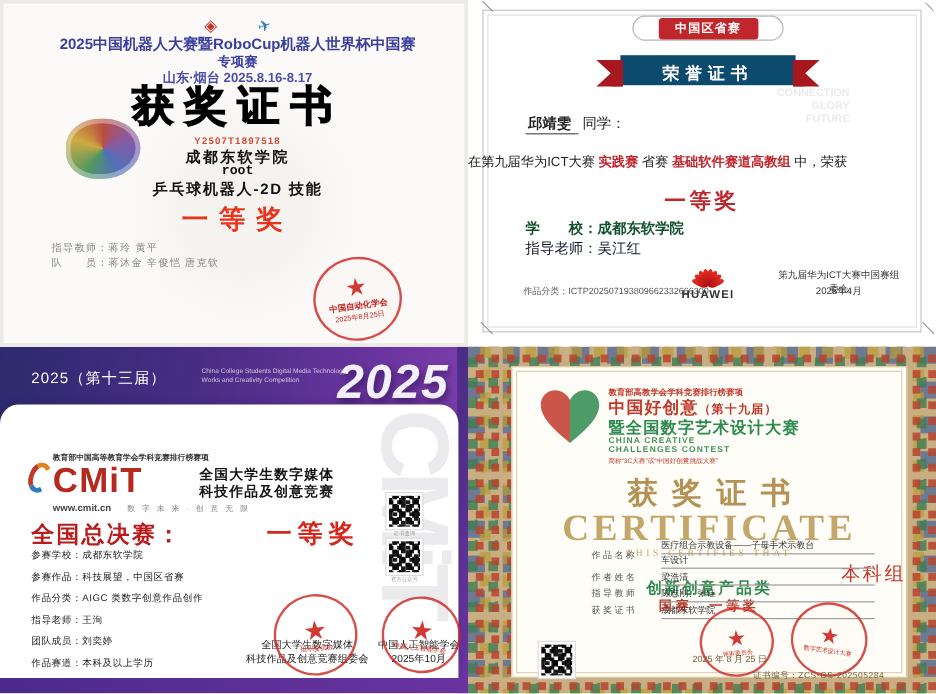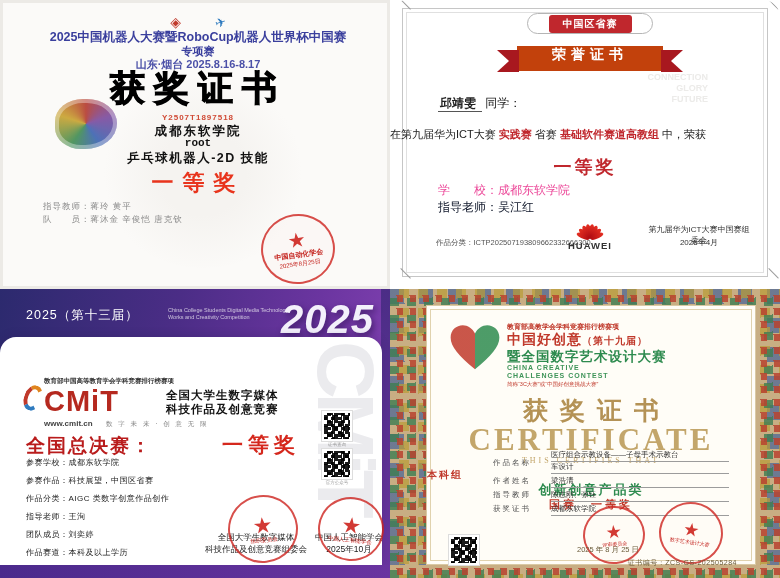--- a/index.html
+++ b/index.html
@@ -51,8 +51,8 @@
               background:#fff; display:flex; align-items:center; justify-content:center; }
   .hw-badge-red { background:#c0272d; color:#fff; font-weight:bold; font-size:10px; letter-spacing:1px;
                   padding:2px 14px; border-radius:3px; }
-  .hw-ribbon { top:46px; left:127px; width:146px; height:25px; background:#c2410c; color:#fff; font-weight:bold;
-               font-size:14px; letter-spacing:5px; display:flex; align-items:flex-start; justify-content:center; }
+  .hw-ribbon { top:46px; left:127px; width:146px; height:25px; background:#0c4a6e; color:#fff; font-weight:bold;
+               font-size:14px; letter-spacing:5px; display:flex; align-items:flex-end; justify-content:center; }
   .hw-ribbon:before, .hw-ribbon:after { content:""; position:absolute; top:4px; width:0; height:0;
                border-top:11px solid #a8181f; border-bottom:11px solid #a8181f; }
   .hw-ribbon:before { left:-20px; border-left:12px solid transparent; border-right:10px solid #a8181f; }

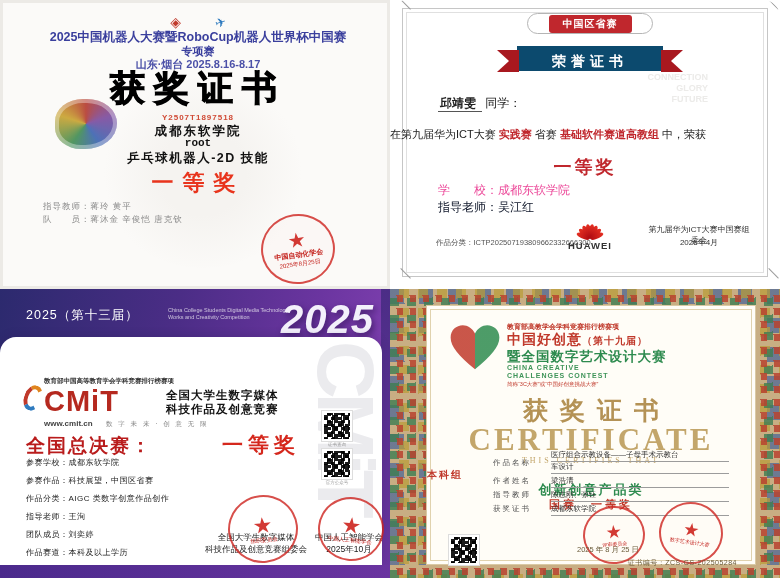--- a/index.html
+++ b/index.html
@@ -62,7 +62,7 @@
   .hw-body { top:127px; left:0; width:390px; text-align:left; font-size:11px; color:#222; }
   .hw-body .hl { color:#c0272d; font-weight:bold; }
   .hw-award { top:155px; left:0; width:390px; text-align:center; color:#c0272d; font-weight:900; font-size:18px; letter-spacing:3px; }
-  .hw-school { top:182px; left:48px; font-size:12px; color:#ec4899; }
+  .hw-school { top:182px; left:48px; font-size:12px; color:#14532d;font-weight:bold; }
   .hw-advisor { top:199px; left:48px; font-size:12px; color:#0f172a; }
   .hw-certno { top:238px; left:46px; font-size:7.5px; color:#555; }
   .hw-logo { top:208px; left:178px; width:44px; height:30px; }

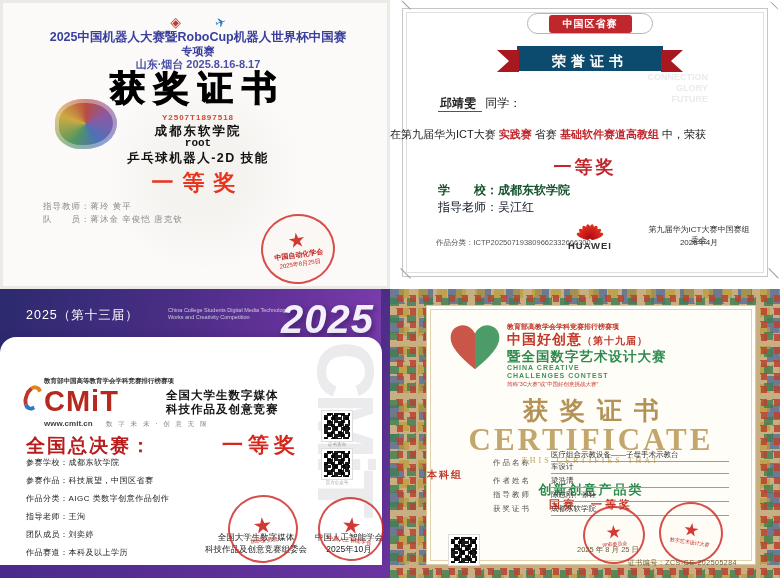--- a/index.html
+++ b/index.html
@@ -136,7 +136,7 @@
            font-family:"Liberation Serif","DejaVu Serif",serif; font-weight:600; font-size:31px; letter-spacing:3px; }
   .c4-certifies { position:absolute; top:150px; left:0; width:100%; text-align:center; color:#c3a66b;
            font-family:"Liberation Serif","DejaVu Serif",serif; font-size:8px; letter-spacing:3px; }
-  .c4-group { position:absolute; top:162px; left:0; width:100%; text-align:left; color:#c0392b; font-weight:700; font-size:10px; letter-spacing:2px; }
+  .c4-group { position:absolute; top:162px; left:0; width:100%; text-align:right; color:#c0392b; font-weight:400; font-size:16px; letter-spacing:2px; }
   .c4-cat { position:absolute; top:175px; left:0; width:100%; text-align:center; color:#2e8b4f; font-weight:900; font-size:13px; letter-spacing:2px; }
   .c4-aw { position:absolute; top:191px; left:0; width:100%; text-align:center; color:#c0392b; font-weight:900; font-size:11px; letter-spacing:3px; }
   .c4-flabel { position:absolute; left:66px; font-size:7.5px; color:#555; letter-spacing:2px; }

